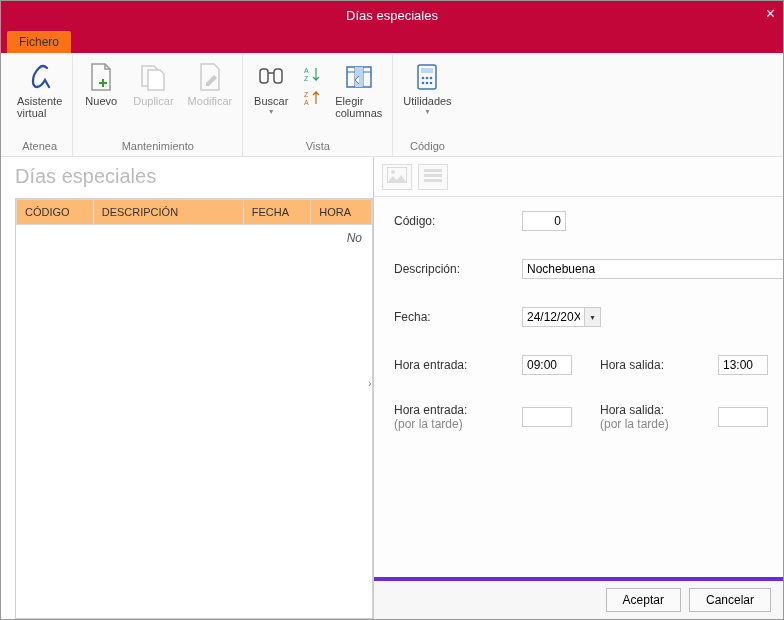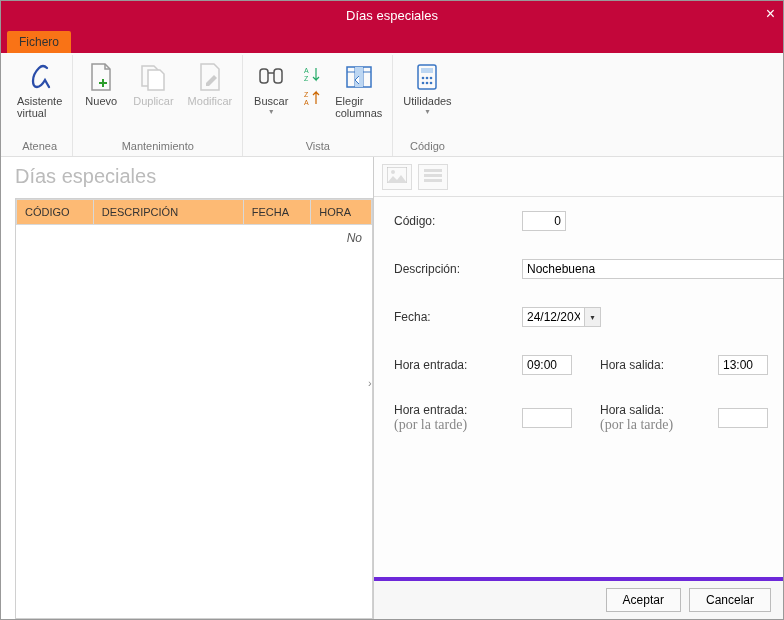--- a/index.html
+++ b/index.html
@@ -34,7 +34,7 @@
 .paneltitle { flex: 1; text-align: center; font-size: 12px; color: #333; }
 .form { padding: 14px 20px; display: grid; grid-template-columns: 100px 1fr 90px 70px; row-gap: 10px; column-gap: 10px; align-items: center; font-size: 12px; gap: 28px; }
 .form .lbl { color: #333; }
-.form .sub { font-size: 14px; color: #888; font-family: Liberation Serif, serif; }
+.form .sub { font-size: 12px; color: #888; }
 .form input[type=text] { border: 1px solid #ccc; height: 20px; padding: 0 4px; font-size: 12px; width: 100%; }
 .form input.num { text-align: right; width: 44px; }
 .form input.short { width: 50px; }

